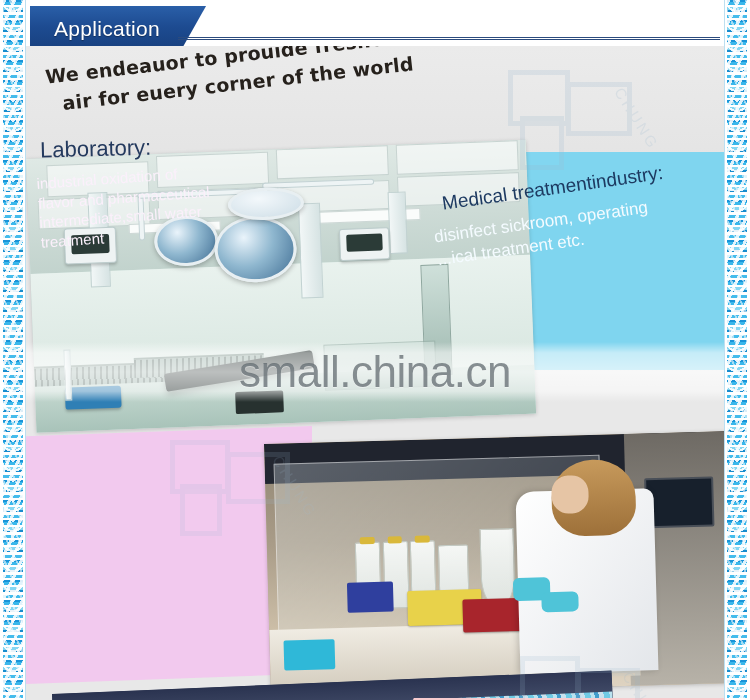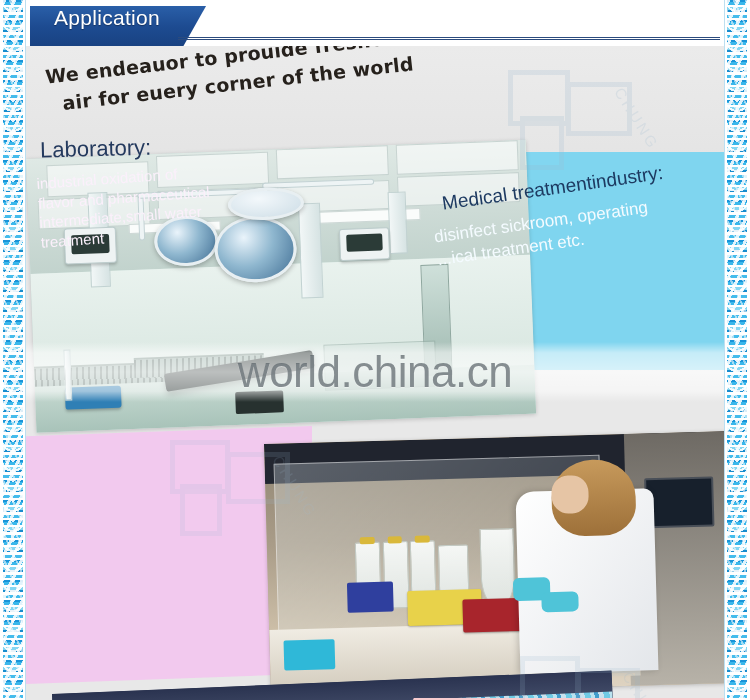--- a/index.html
+++ b/index.html
@@ -80,7 +80,7 @@
     position:absolute;left:4px;top:6px;
     height:46px;
     padding:0 46px 0 24px;
-    display:flex;align-items:flex-start;
+    display:flex;align-items:center;
     background:linear-gradient(to bottom,#2a5fa8 0%,#1d4b91 45%,#173f7d 100%);
     clip-path:polygon(0 0, 100% 0, calc(100% - 26px) 100%, 0 100%);
     box-shadow:0 1px 2px rgba(0,0,0,.25);

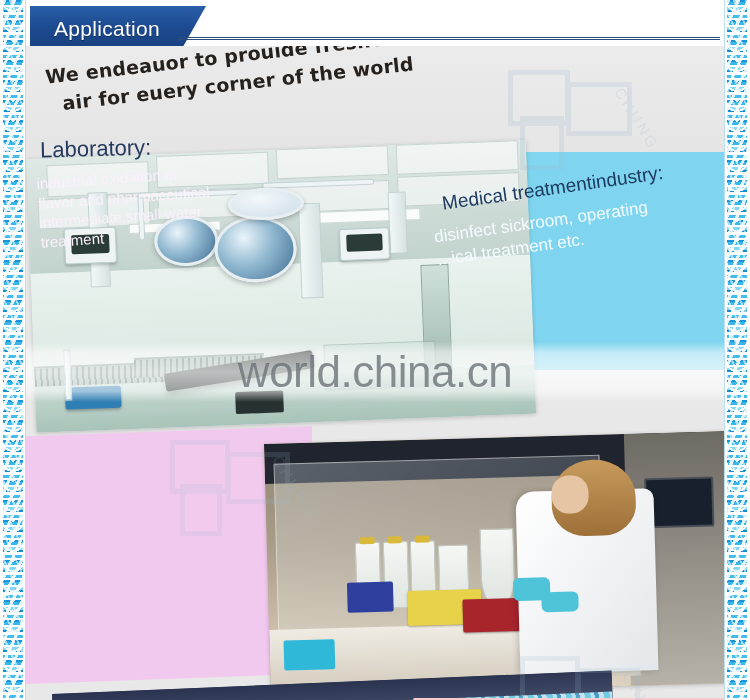--- a/index.html
+++ b/index.html
@@ -506,7 +506,7 @@
       </div>
 
       <div class="wm-band"></div>
-      <div class="wm-text">world.china.cn</div>
+      <div class="wm-text">small.china.cn</div>
 
     </div>
   </div>

